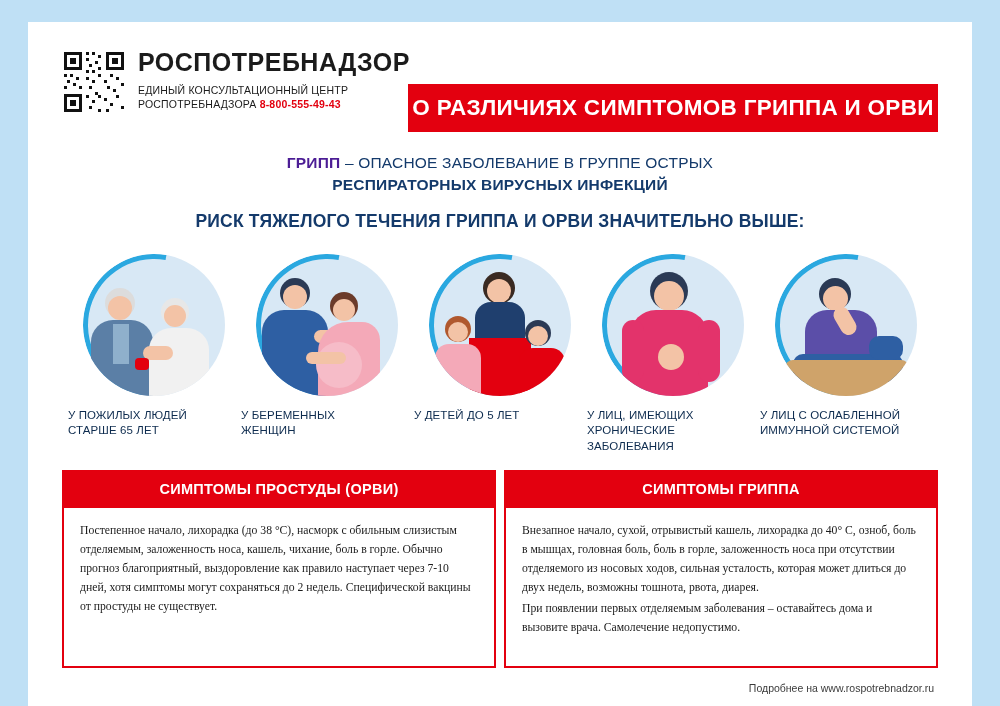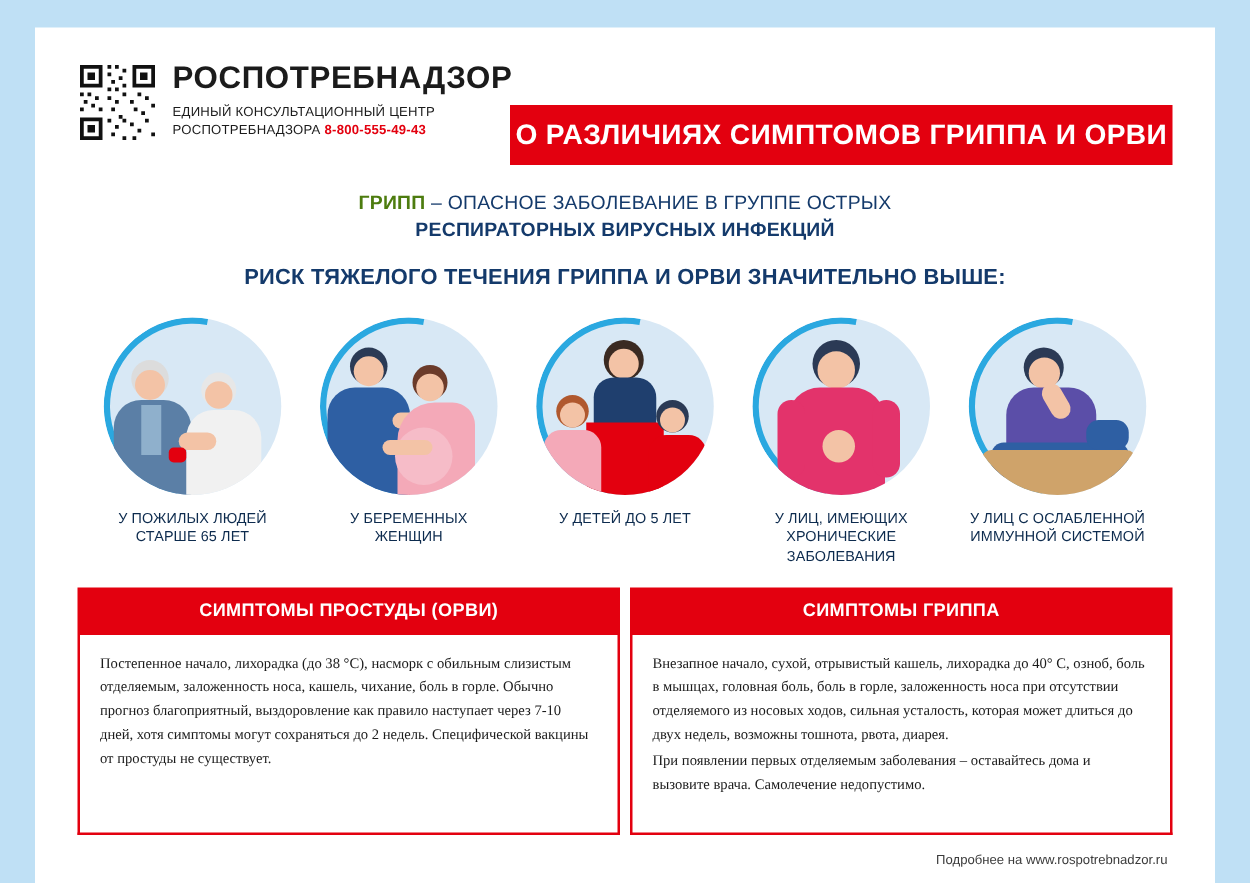--- a/index.html
+++ b/index.html
@@ -90,7 +90,7 @@
     line-height: 1.45;
     letter-spacing: 0.2px;
   }
-  .lead .red { color: #4d7c0f; }
+  .lead .red { color: #4c1d95; }
   .lead .norm { font-weight: normal; }
   .risk-line {
     margin-top: 14px;

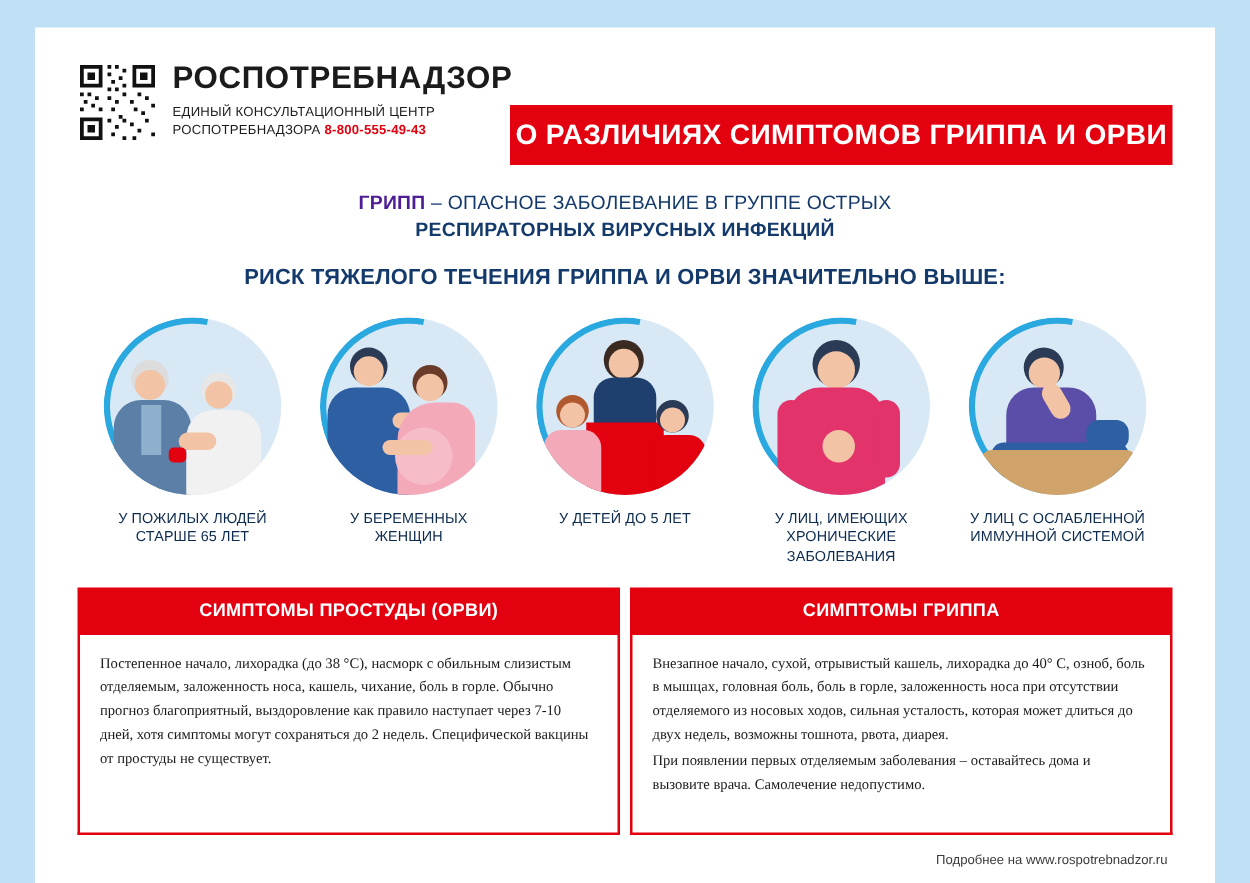--- a/index.html
+++ b/index.html
@@ -110,7 +110,7 @@
   }
   .group {
     width: 172px;
-    text-align: center;
+    text-align: left;
   }
   .circle-wrap {
     height: 150px;

